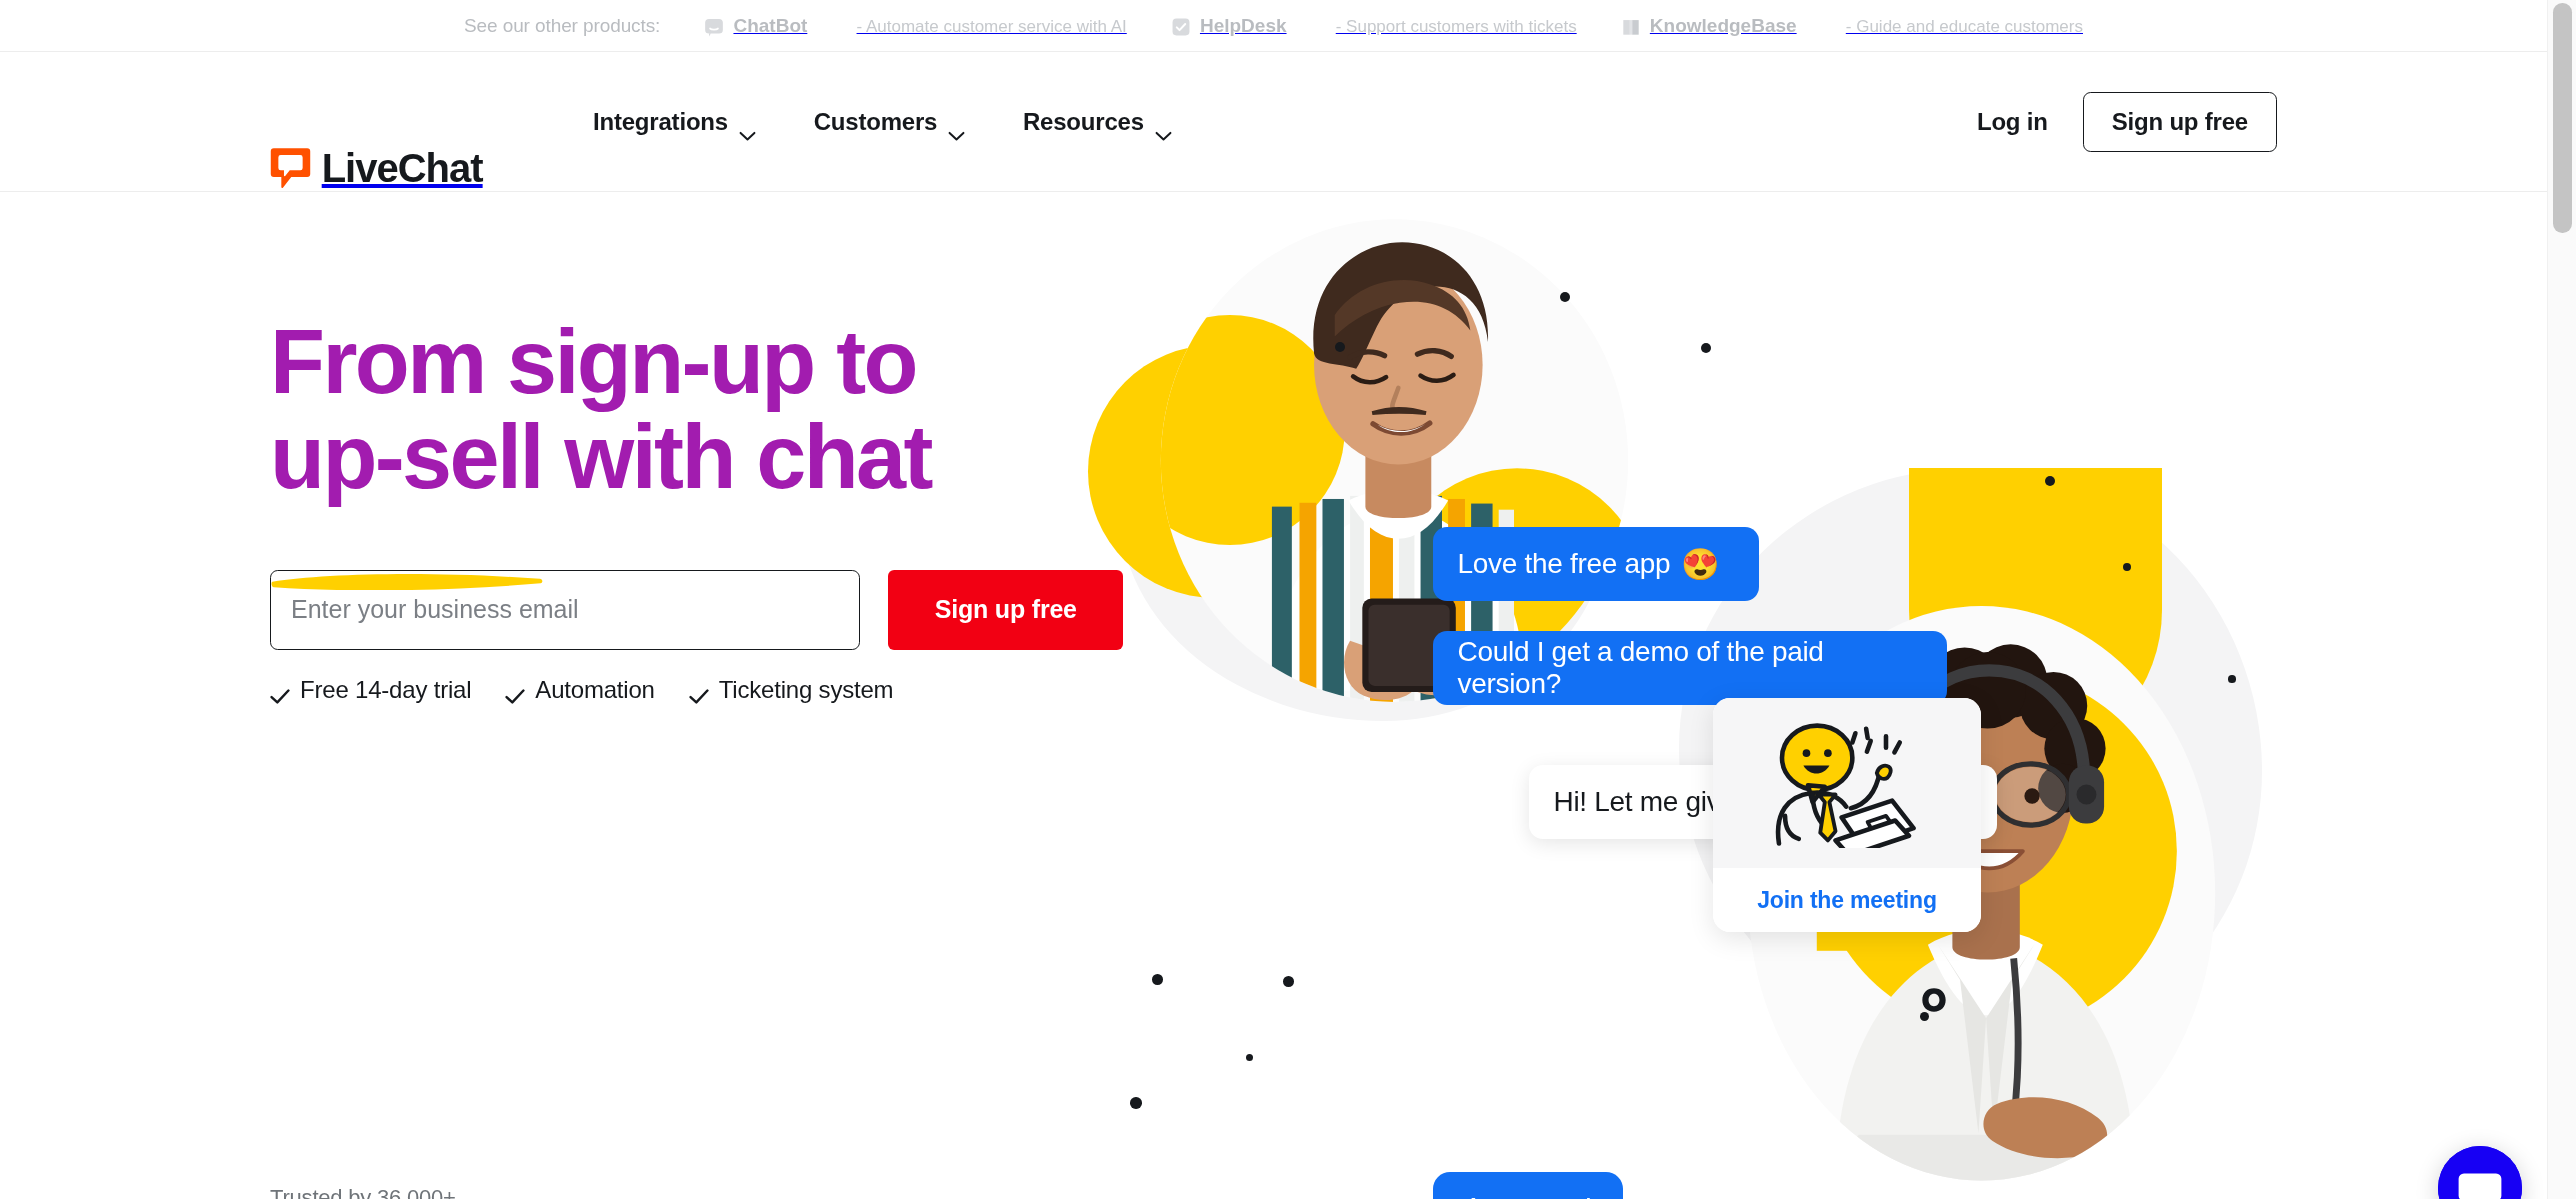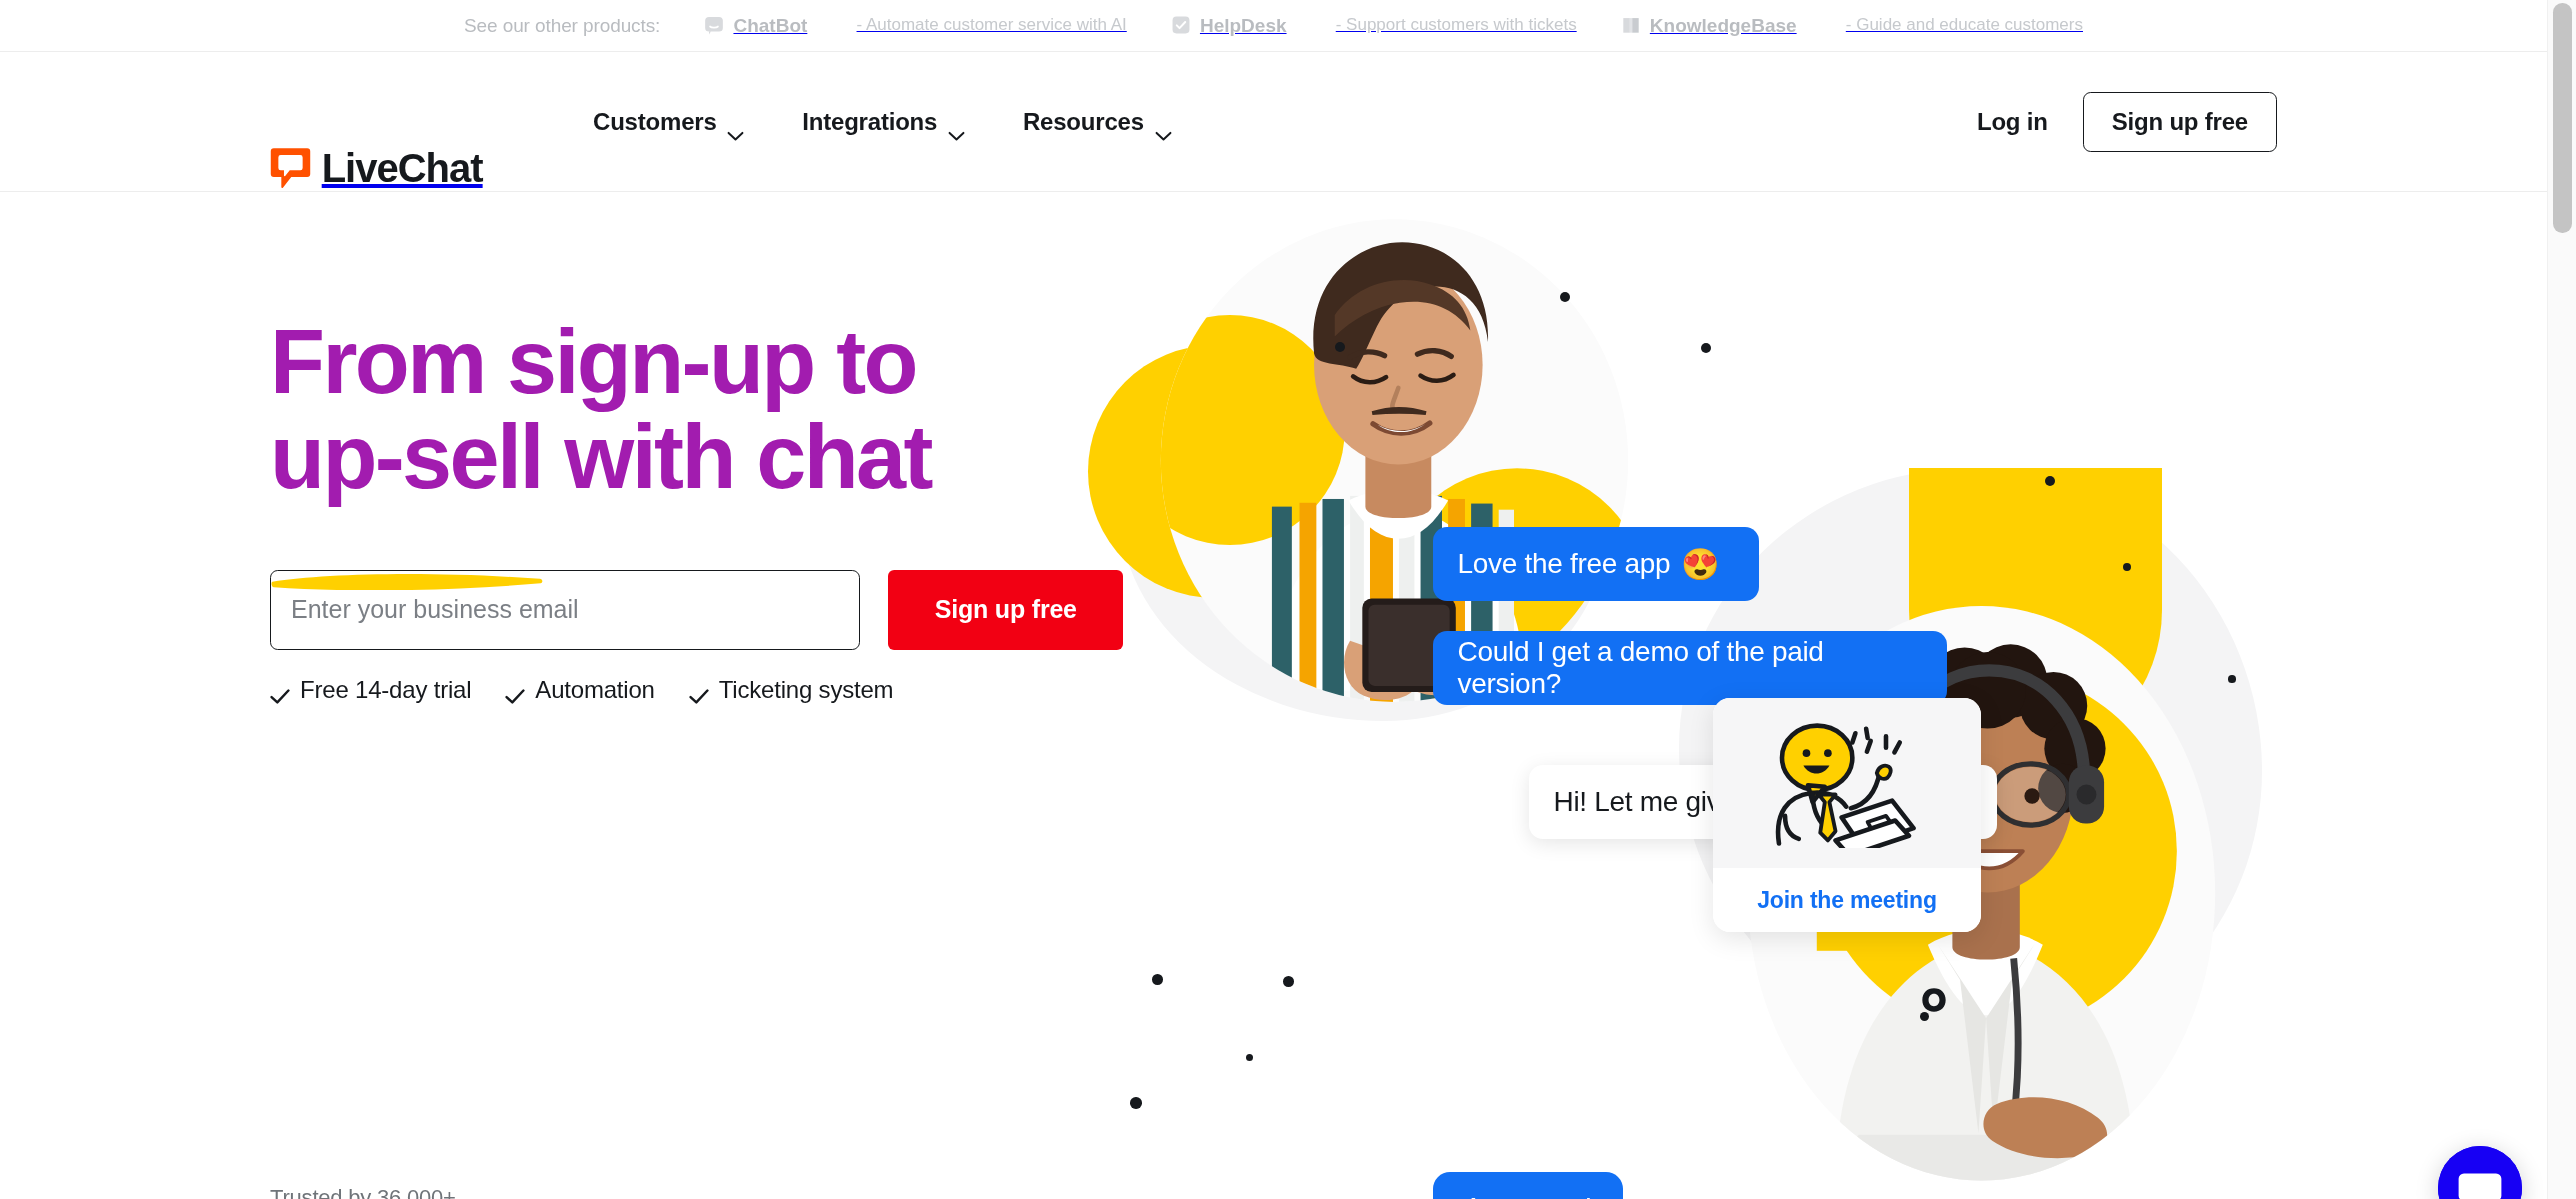--- a/index.html
+++ b/index.html
@@ -22,7 +22,7 @@
   }
   .topbar-inner { display:flex; align-items:center; gap:44px; }
   .topbar-label { font-size: 19px; color:#b9bcc0; letter-spacing:-0.1px; }
-  .prod { display:flex; align-items:flex-start; gap:9.2px; }
+  .prod { display:flex; align-items:flex-end; gap:9.2px; }
   .prod-ico { width:20px; height:20px; flex:none; color:#d2d5d8; }
   .prod-name { font-size:19px; font-weight:700; color:#b9bcc0; }
   .prod-desc { font-size:17px; color:#c6c9cd; font-weight:400;margin-left:40px; }

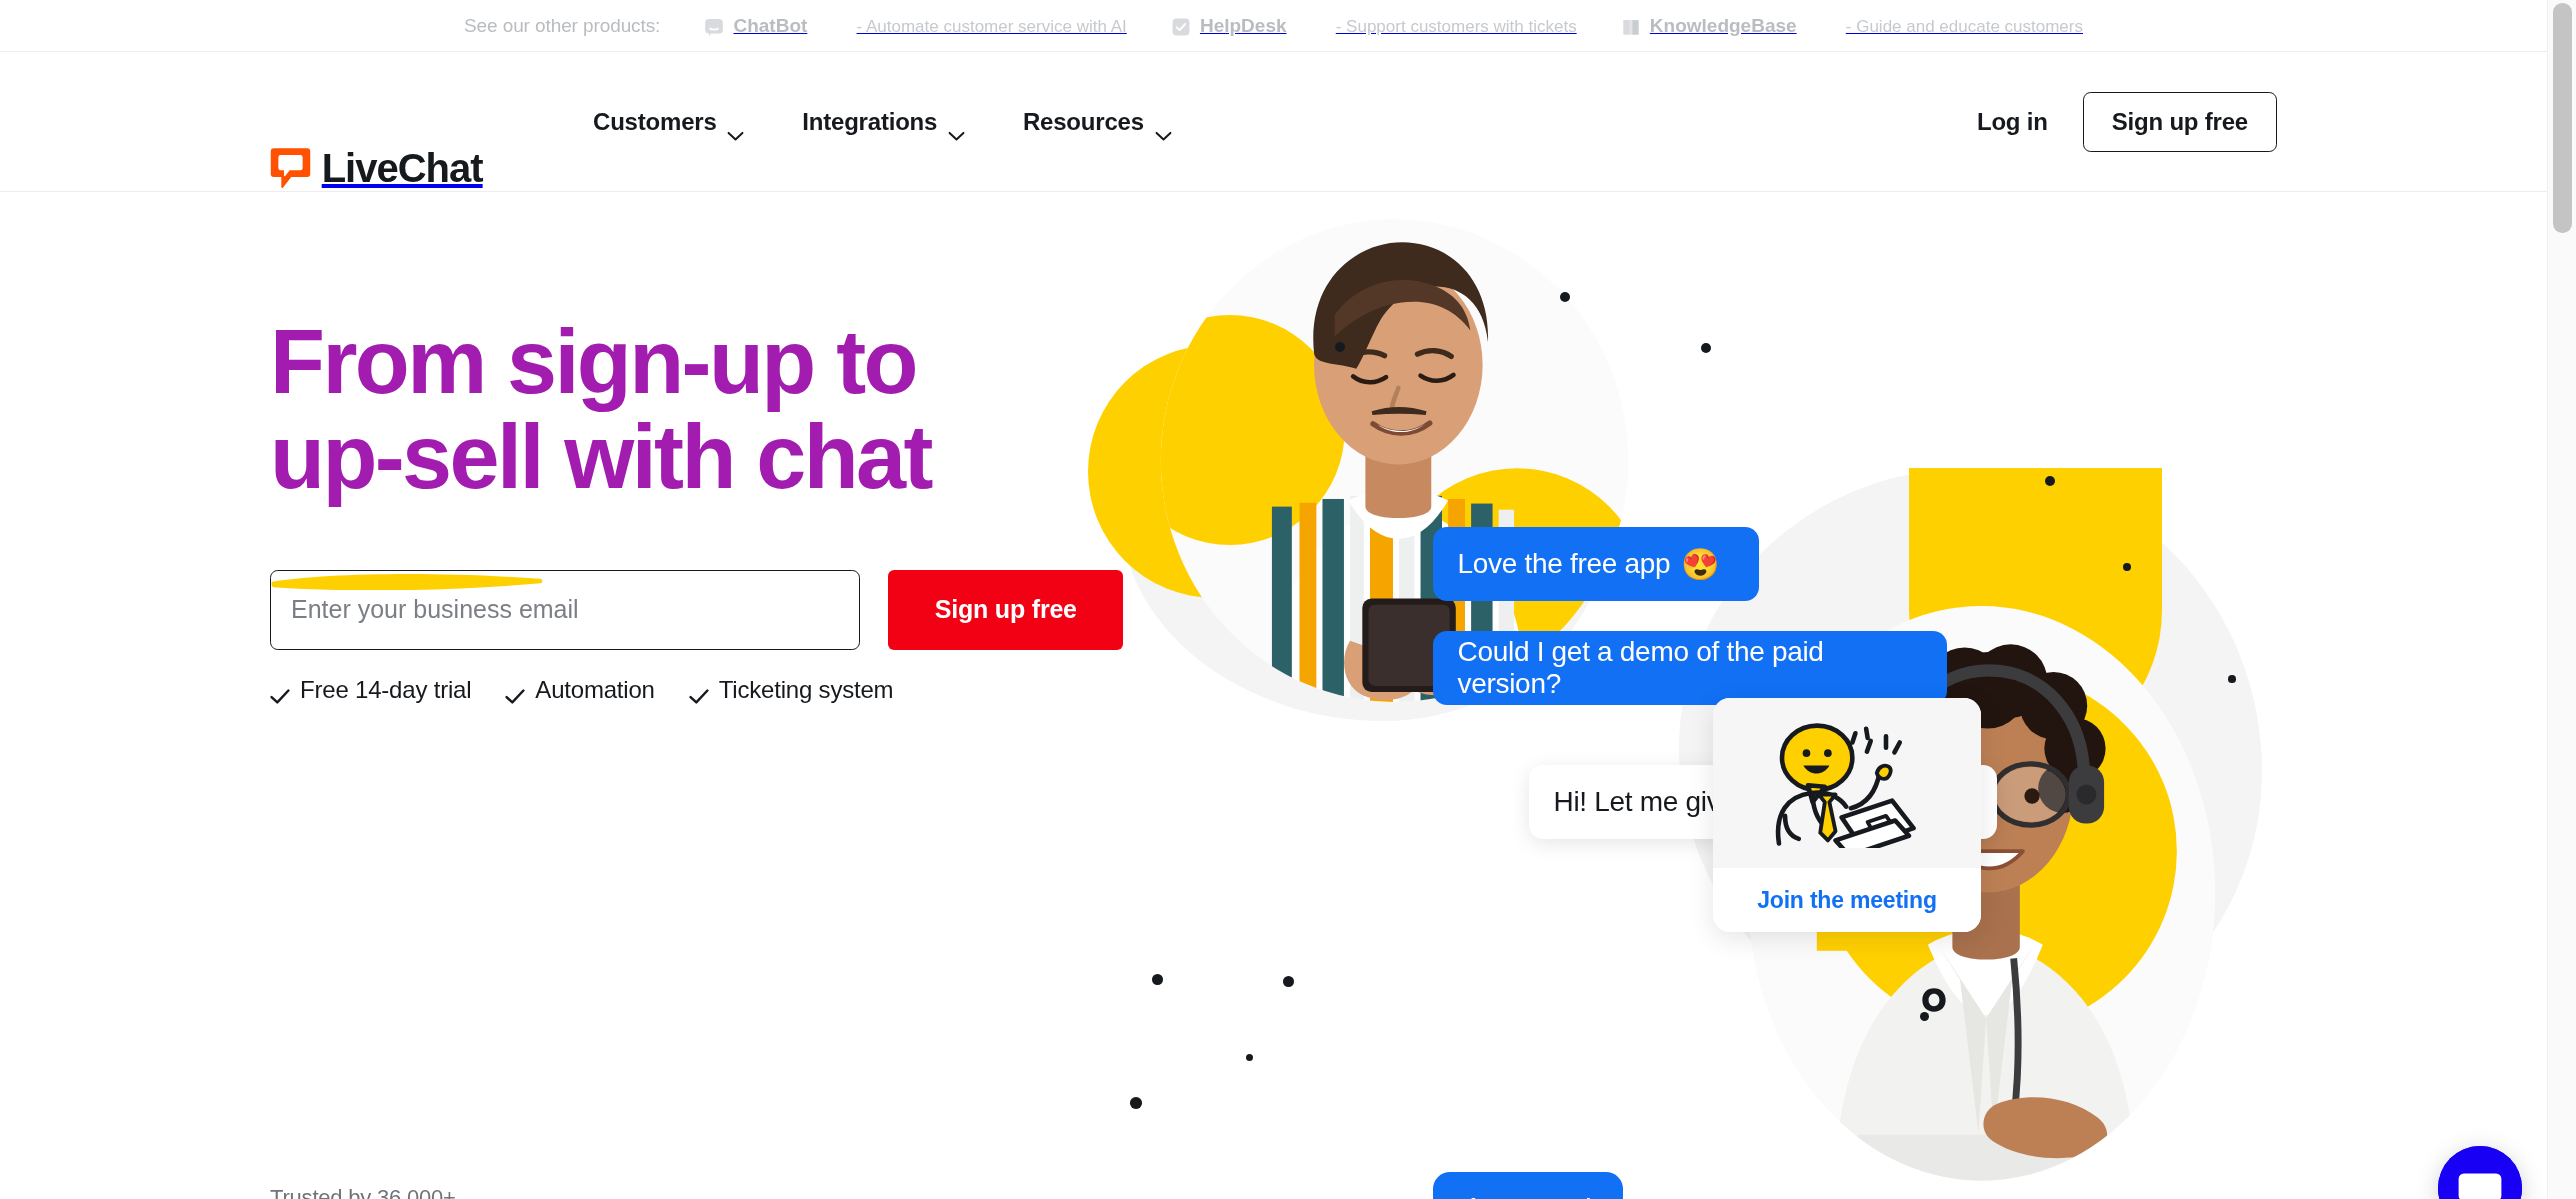--- a/index.html
+++ b/index.html
@@ -203,7 +203,7 @@
 
     <div class="nav-links">
       <div class="nav-item">
-        <span>Customers</span>
+        <span>Integrations</span>
         <span class="chev">
           <svg viewBox="0 0 22 13" width="17" height="10">
               <path d="M2 2.5L11 11l9-8.5" stroke="#16191d" stroke-width="2.6" fill="none" stroke-linecap="round" stroke-linejoin="round"></path>
@@ -211,7 +211,7 @@
         </span>
       </div>
       <div class="nav-item">
-        <span>Integrations</span>
+        <span>Customers</span>
         <span class="chev">
           <svg viewBox="0 0 22 13" width="17" height="10">
               <path d="M2 2.5L11 11l9-8.5" stroke="#16191d" stroke-width="2.6" fill="none" stroke-linecap="round" stroke-linejoin="round"></path>

